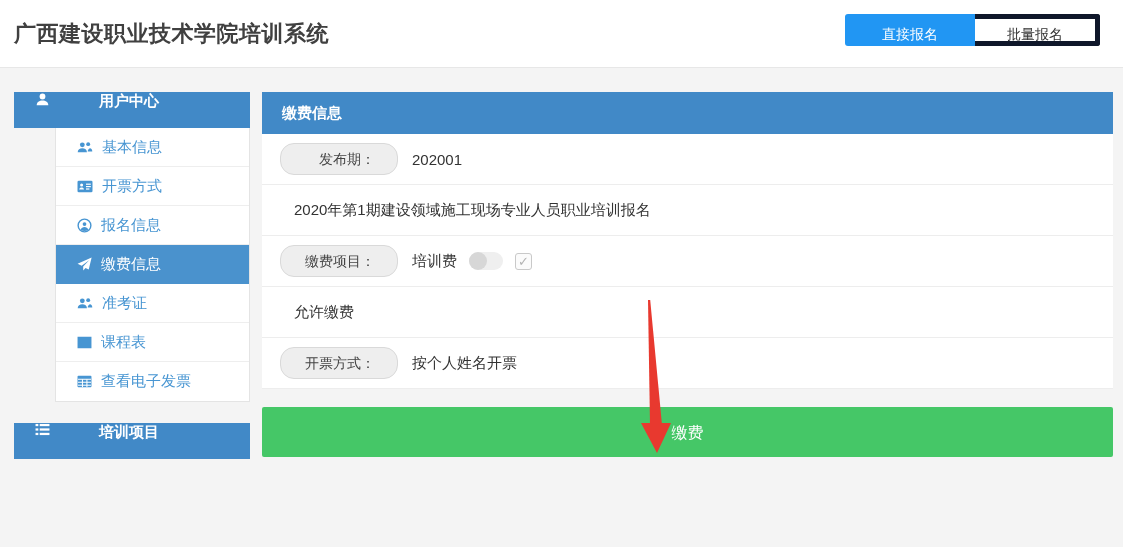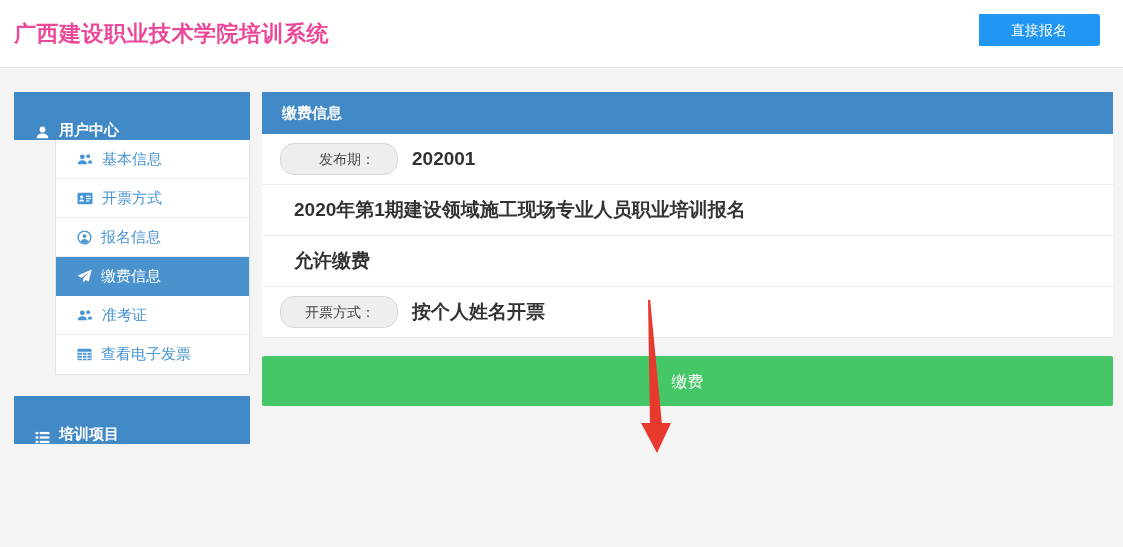--- a/index.html
+++ b/index.html
@@ -18,7 +18,7 @@
   }
   .site-title {
     position:absolute; left:14px; top:19px;
-    font-size:22px; font-weight:bold; color:#ec4899; letter-spacing:0.5px;
+    font-size:22px; font-weight:bold; color:#404040; letter-spacing:0.5px;
   }
   .top-btn-group { position:absolute; right:23px; top:14px; display:flex; }
   .top-btn {

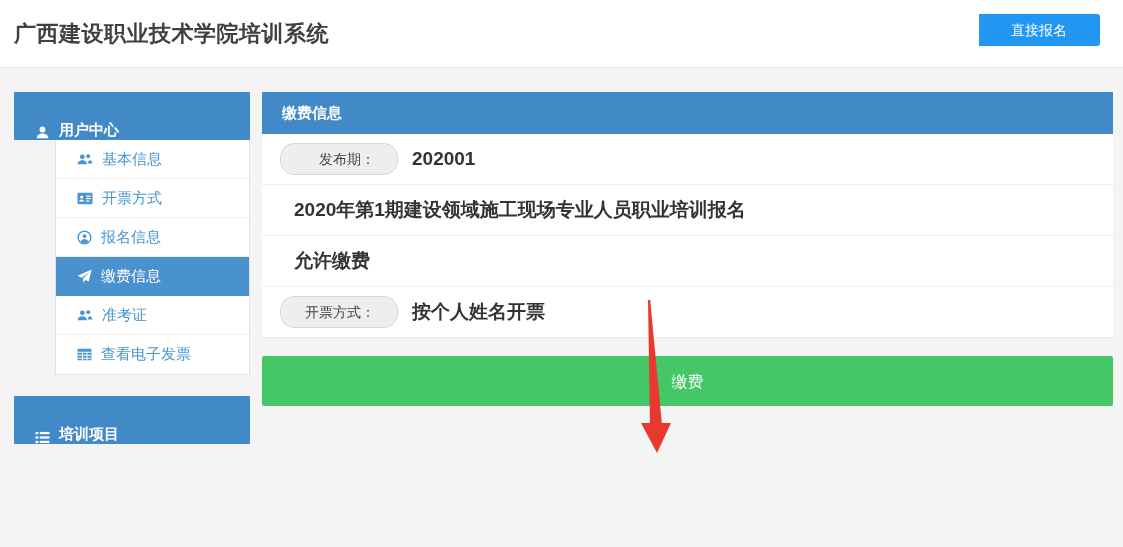--- a/index.html
+++ b/index.html
@@ -24,7 +24,7 @@
   .top-btn {
     height:32px; min-width:99px; padding:0 32px;
     font-size:14px; line-height:30px; text-align:center;
-    border:1px solid #0f172a; background:#fff; color:#333; cursor:pointer;
+    border:5px solid #0f172a; background:#fff; color:#333; cursor:pointer;
   }
   .top-btn.primary {
     background:#2196f3; border-color:#2196f3; color:#fff;

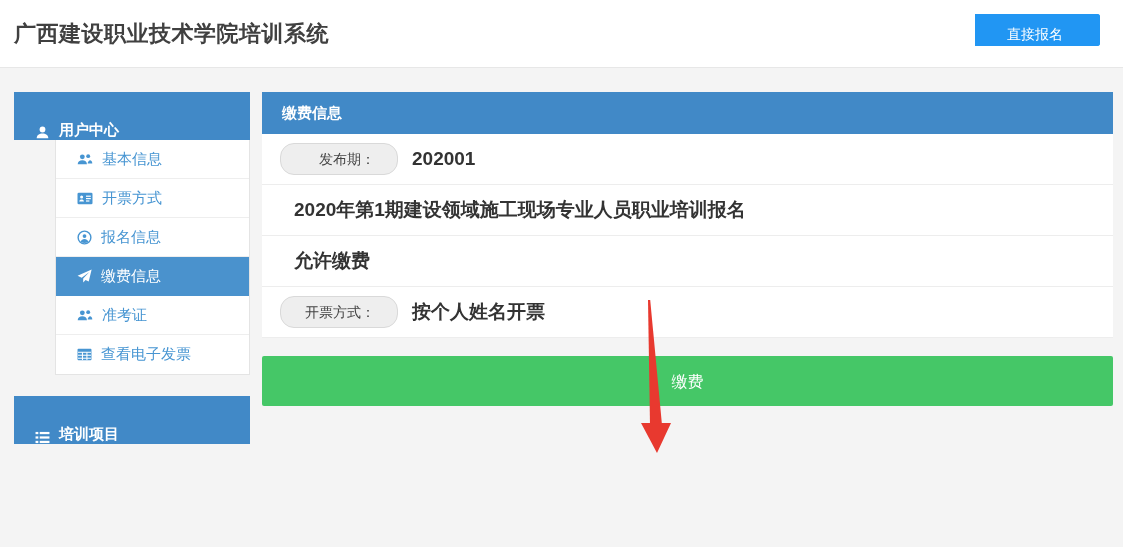--- a/index.html
+++ b/index.html
@@ -104,6 +104,7 @@
   <div class="site-title">广西建设职业技术学院培训系统</div>
   <div class="top-btn-group">
     <button class="top-btn primary">直接报名</button>
+    <button class="top-btn">批量报名</button>
   </div>
 </div>
 

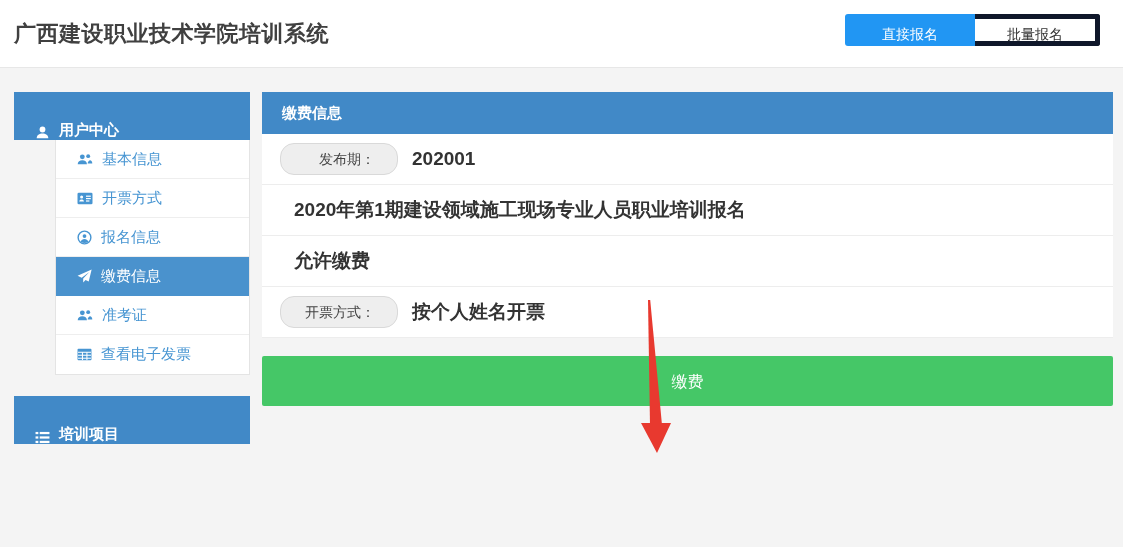--- a/index.html
+++ b/index.html
@@ -35,9 +35,9 @@
   
   .sidebar { position:absolute; left:14px; top:92px; width:236px; }
   .side-header {
-    height:48px; background:#4189c7; color:#fff;
+    height:36px; background:#4189c7; color:#fff;
     font-size:15px; font-weight:bold;
-    display:flex; align-items:flex-end; padding-left:21px;
+    display:flex; align-items:flex-start; padding-left:21px;gap:40px;
   }
   .side-header .ic { margin-right:9px; display:inline-flex; }
   .side-list { background:#22c55e; border:1px solid #e4e4e4; border-top:none;margin-left:41px; }

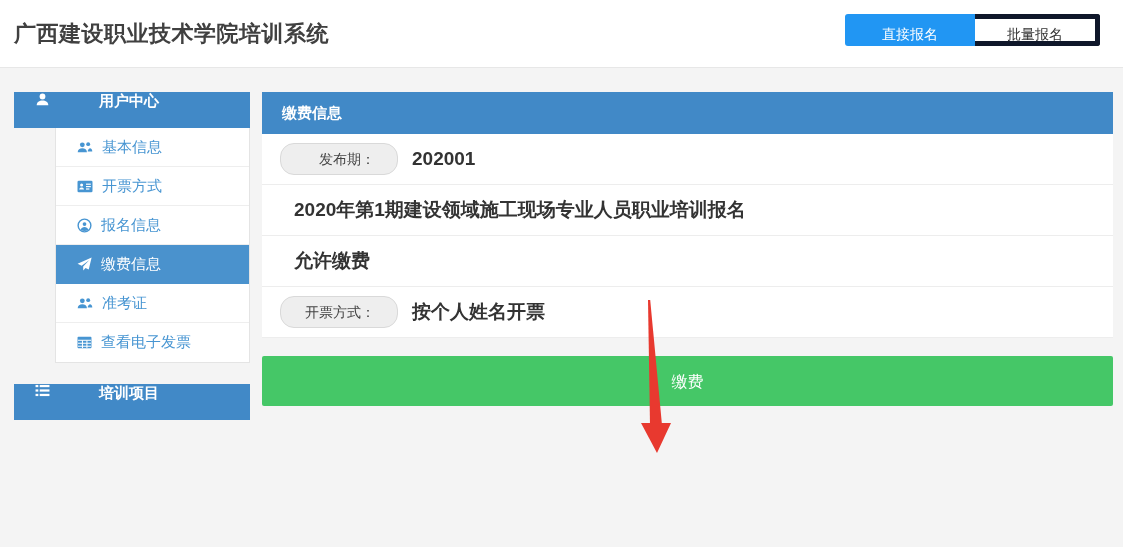--- a/index.html
+++ b/index.html
@@ -71,7 +71,7 @@
     text-align:right; padding-right:22px; font-size:14px; color:#444;
     flex:0 0 118px;
   }
-  .field-value { margin-left:14px; font-size:19px; color:#333;font-weight:bold; }
+  .field-value { margin-left:14px; font-size:15px; color:#333; }
   
   .toggle {
     width:34px; height:18px; border-radius:9px; background:#efefef;

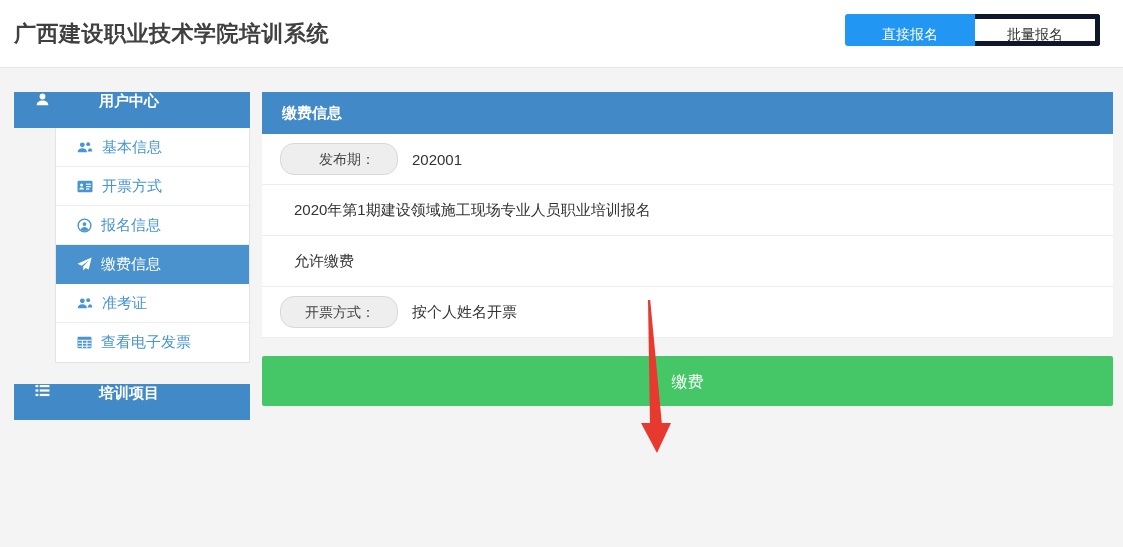--- a/index.html
+++ b/index.html
@@ -217,6 +217,14 @@
       <div class="field-value">2020年第1期建设领域施工现场专业人员职业培训报名</div>
     </div>
     <div class="form-row">
+      <div class="field-label">缴费项目：</div>
+      <div class="field-value">培训费</div>
+      <div class="toggle">
+          <div class="knob"></div>
+        </div>
+      <div class="checkbox">✓</div>
+    </div>
+    <div class="form-row">
       <div class="field-value">允许缴费</div>
     </div>
     <div class="form-row">

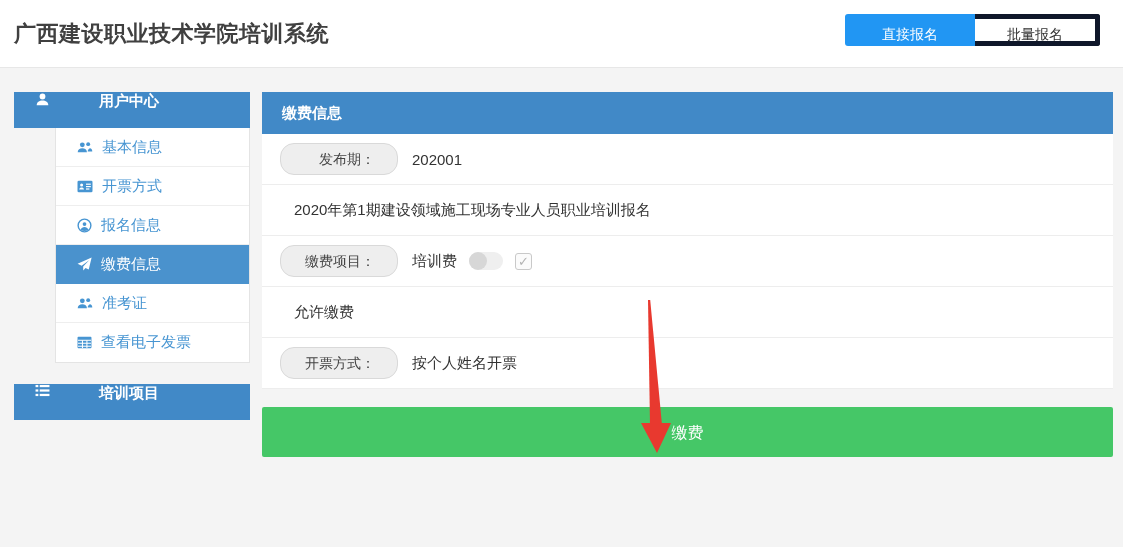--- a/index.html
+++ b/index.html
@@ -175,6 +175,15 @@
     </div>
     <div class="side-item">
       <span class="ic">
+        <svg width="15" height="13" viewBox="0 0 16 14" fill="currentColor">
+            <path d="M0.5 0.8h15v12.4h-15zM2 4.6h12v0.01zM0.5 4h15v1.2h-15zM0.5 7.4h15v1.2h-15zM0.5 10.8h15v1.2h-15z" fill="currentColor"></path>
+            <rect x="5.1" y="4" width="1.2" height="9.2" fill="#fff" opacity="0"></rect>
+          </svg>
+      </span>
+      <span>课程表</span>
+    </div>
+    <div class="side-item">
+      <span class="ic">
         <svg width="15" height="13" viewBox="0 0 16 14">
             <rect x="0.5" y="0.8" width="15" height="12.4" rx="1" fill="currentColor"></rect>
             <g stroke="#fff" stroke-width="1.1">

